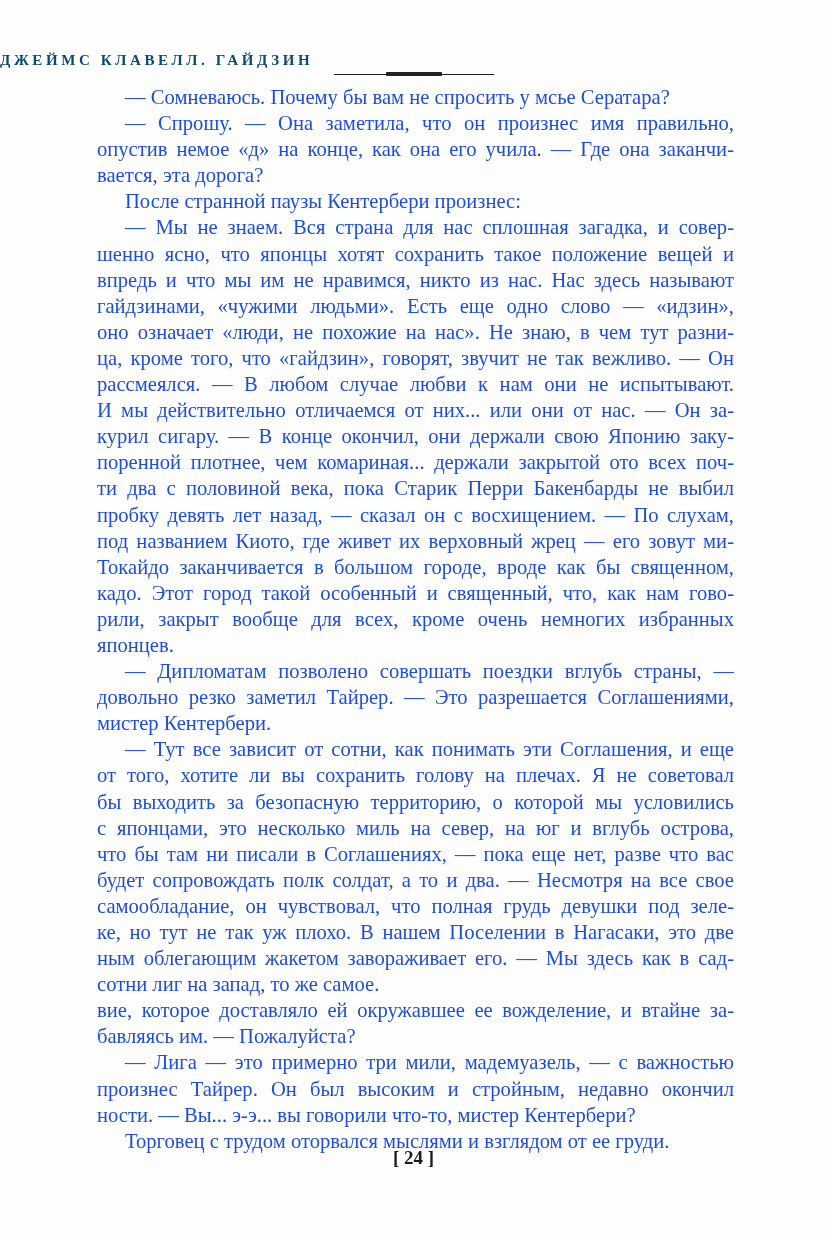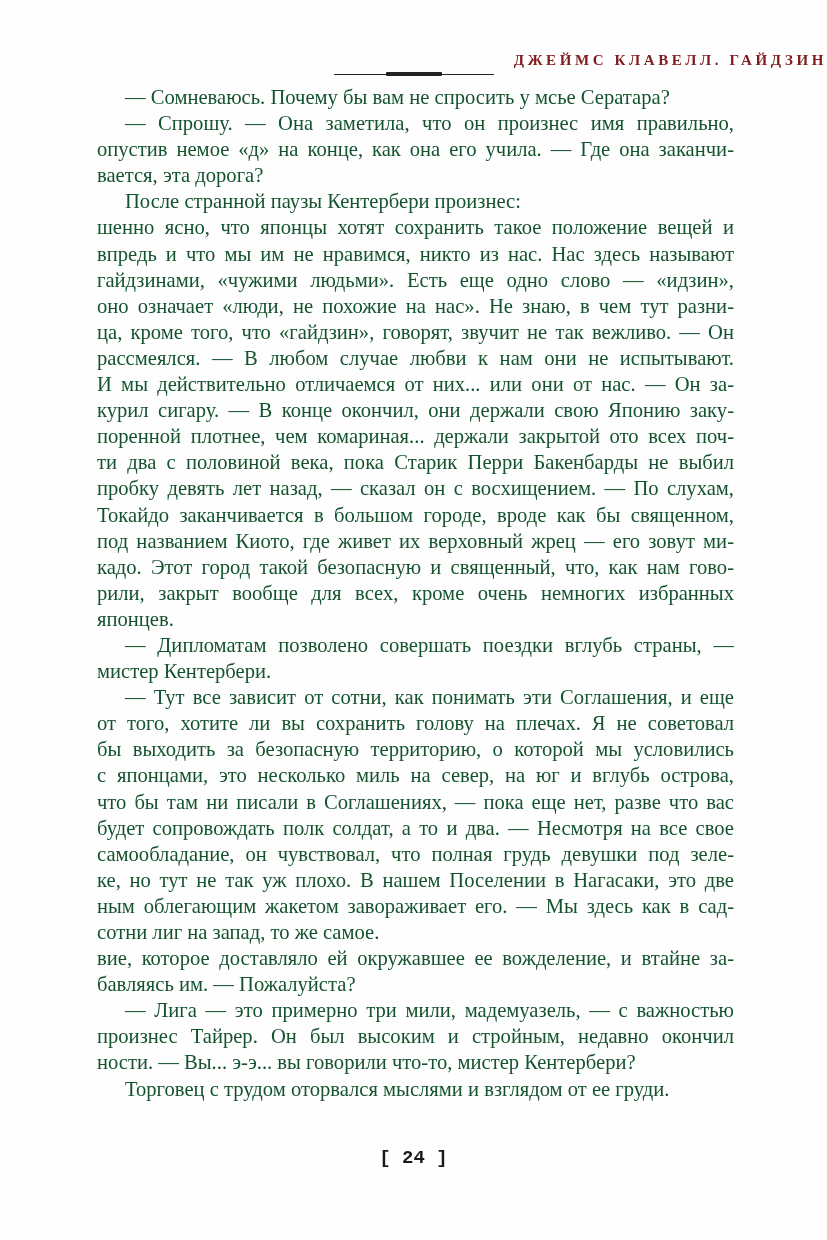--- a/index.html
+++ b/index.html
@@ -10,10 +10,10 @@
     }
     .running-head {
       position: absolute; left: 0; right: 0; top: 52px;
-      text-align: right;
+      text-align: left;
       font-family: "Liberation Serif", "DejaVu Serif", serif;
       font-weight: bold; font-size: 15px; letter-spacing: 3.6px;
-      color: #7f1d1d;
+      color: #0c4a6e;
     }
     .head-rule {
       position: absolute; top: 74px; left: 334px; width: 160px; height: 1px; background: #222;

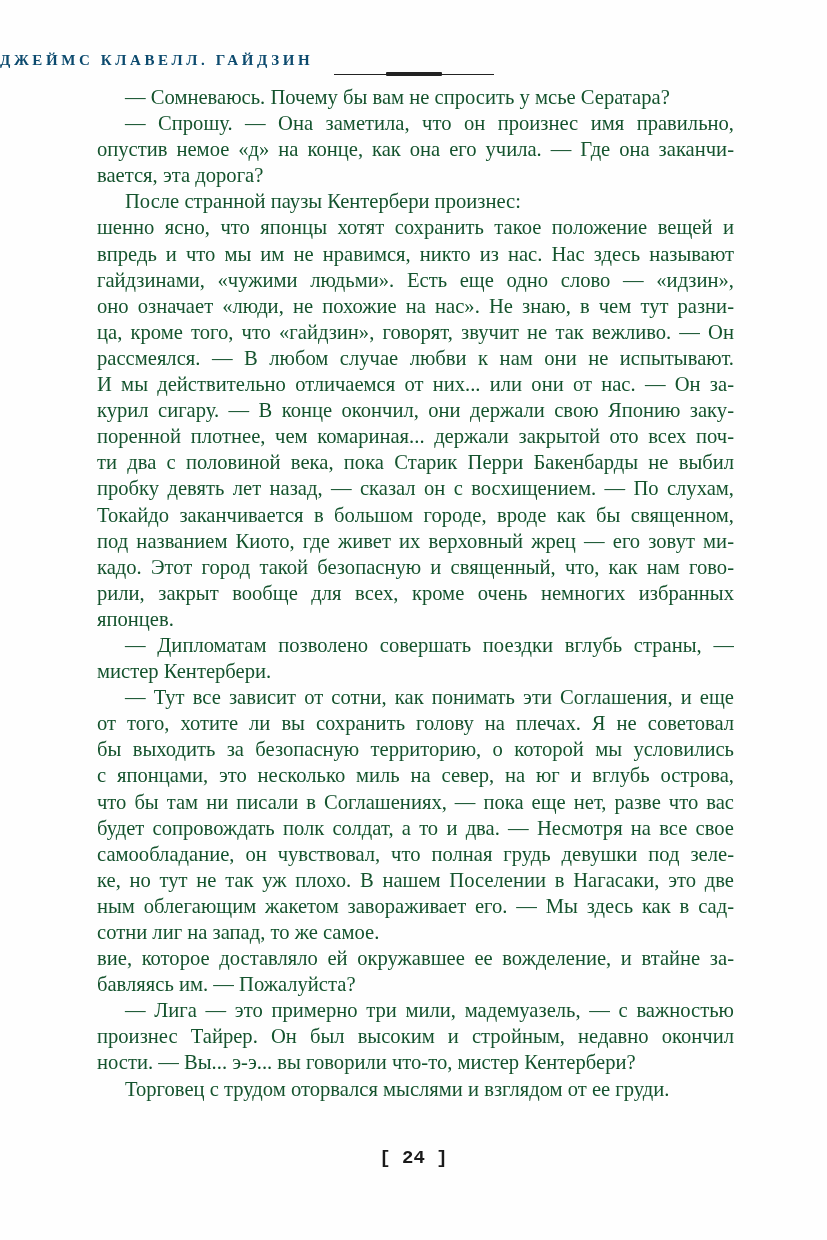--- a/index.html
+++ b/index.html
@@ -25,7 +25,7 @@
     .body-text {
       position: absolute; left: 97px; top: 84px; width: 637px;
       font-family: "Liberation Serif", "DejaVu Serif", serif;
-      font-size: 20.6px; line-height: 26.1px; color: #14532d;
+      font-size: 20.6px; line-height: 26.1px; color: #1d4ed8;
     }
     .line { white-space: nowrap; display: block; height: 26.1px; }
     .line.j { text-align: justify; text-align-last: justify; white-space: normal; overflow: hidden; }

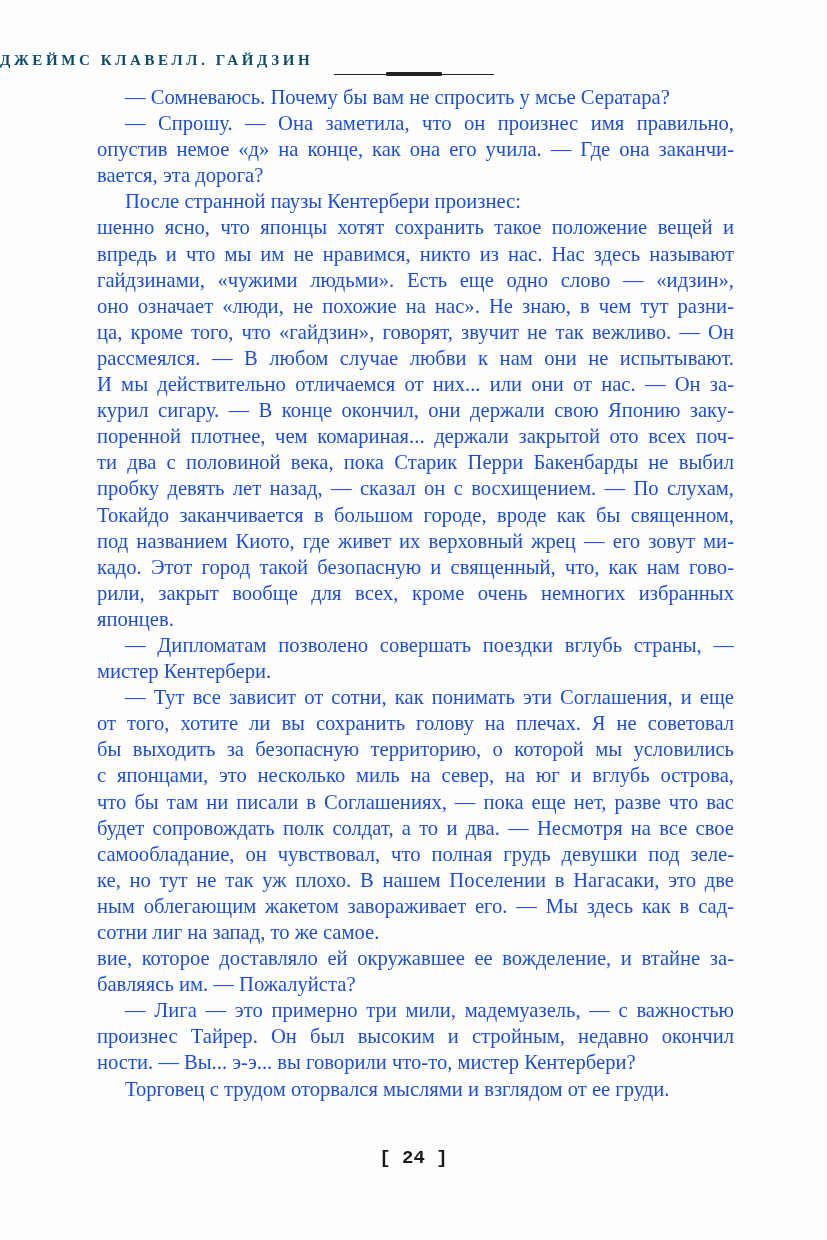--- a/index.html
+++ b/index.html
@@ -50,6 +50,7 @@
       <span class="line j">опустив немое «д» на конце, как она его учила. — Где она заканчи-</span>
       <span class="line">вается, эта дорога?</span>
       <span class="line ind">После странной паузы Кентербери произнес:</span>
+      <span class="line j ind">— Мы не знаем. Вся страна для нас сплошная загадка, и совер-</span>
       <span class="line j">шенно ясно, что японцы хотят сохранить такое положение вещей и</span>
       <span class="line j">впредь и что мы им не нравимся, никто из нас. Нас здесь называют</span>
       <span class="line j">гайдзинами, «чужими людьми». Есть еще одно слово — «идзин»,</span>

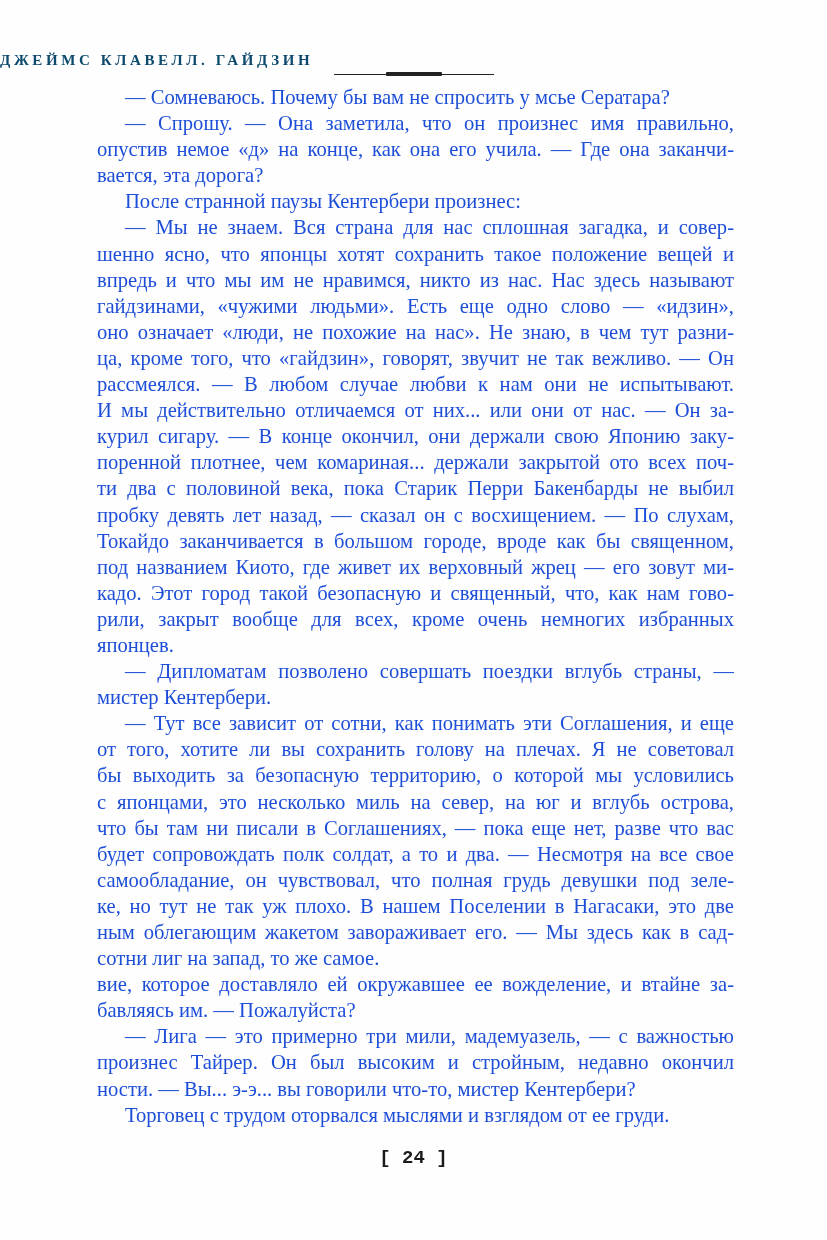--- a/index.html
+++ b/index.html
@@ -62,8 +62,8 @@
       <span class="line j">поренной плотнее, чем комариная... держали закрытой ото всех поч-</span>
       <span class="line j">ти два с половиной века, пока Старик Перри Бакенбарды не выбил</span>
       <span class="line j">пробку девять лет назад, — сказал он с восхищением. — По слухам,</span>
+      <span class="line j">под названием Киото, где живет их верховный жрец — его зовут ми-</span>
       <span class="line j">Токайдо заканчивается в большом городе, вроде как бы священном,</span>
-      <span class="line j">под названием Киото, где живет их верховный жрец — его зовут ми-</span>
       <span class="line j">кадо. Этот город такой безопасную и священный, что, как нам гово-</span>
       <span class="line j">рили, закрыт вообще для всех, кроме очень немногих избранных</span>
       <span class="line">японцев.</span>

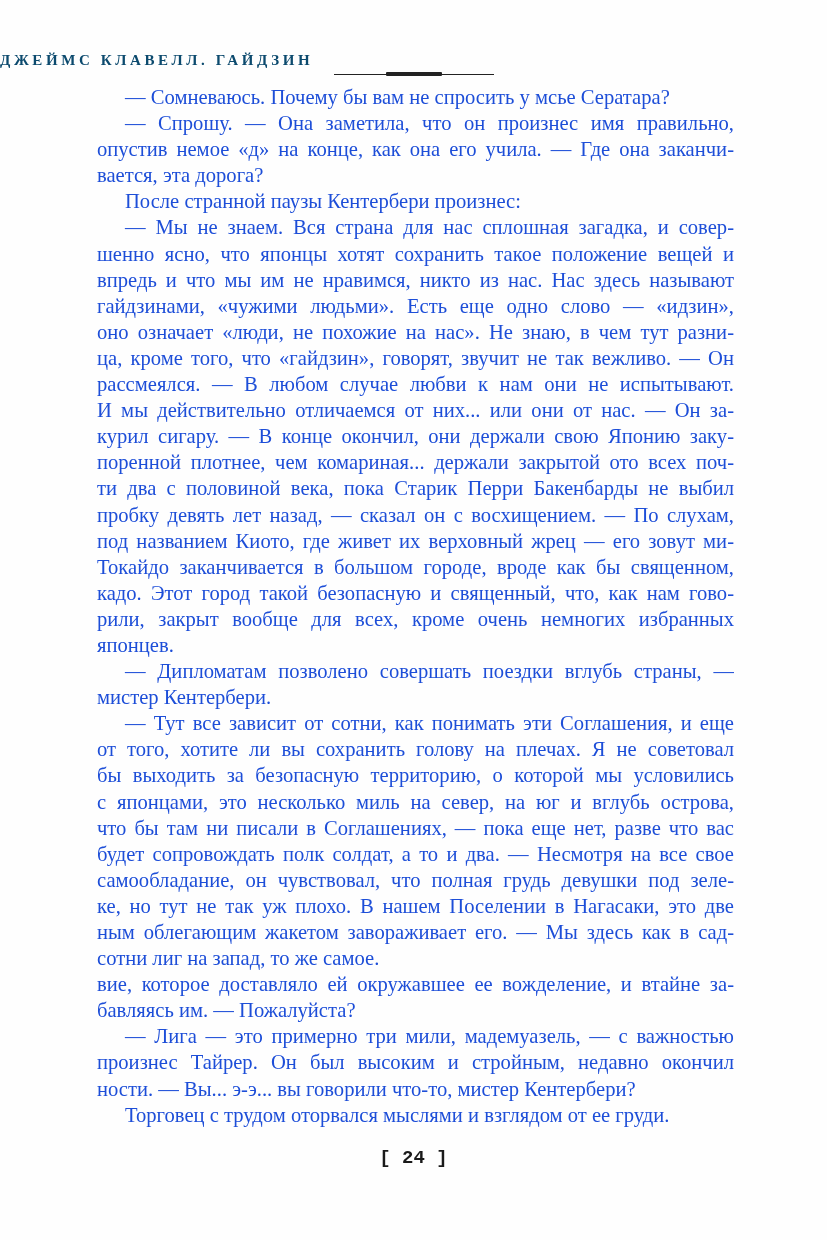--- a/index.html
+++ b/index.html
@@ -64,7 +64,7 @@
       <span class="line j">пробку девять лет назад, — сказал он с восхищением. — По слухам,</span>
       <span class="line j">под названием Киото, где живет их верховный жрец — его зовут ми-</span>
       <span class="line j">Токайдо заканчивается в большом городе, вроде как бы священном,</span>
-      <span class="line j">кадо. Этот город такой безопасную и священный, что, как нам гово-</span>
+      <span class="line j">кадо. Этот город такой особенный и священный, что, как нам гово-</span>
       <span class="line j">рили, закрыт вообще для всех, кроме очень немногих избранных</span>
       <span class="line">японцев.</span>
       <span class="line j ind">— Дипломатам позволено совершать поездки вглубь страны, —</span>

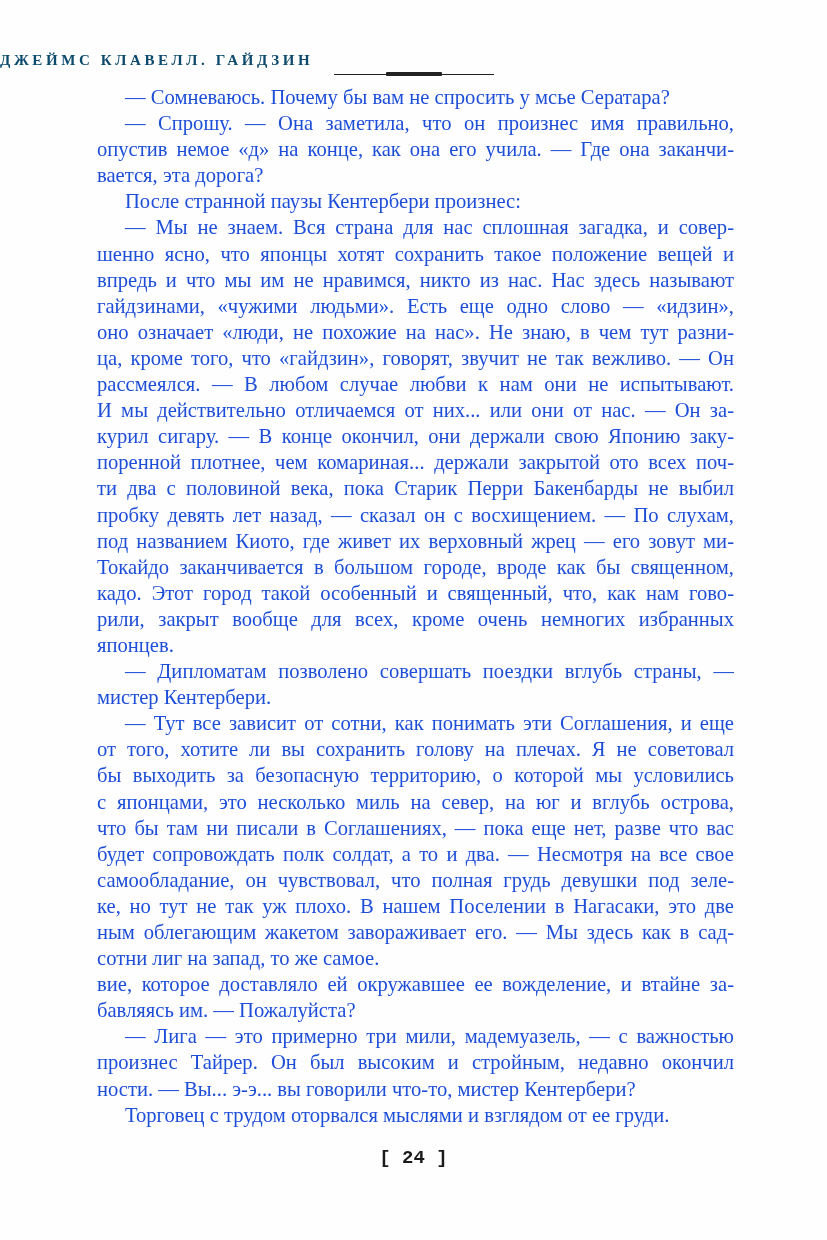--- a/index.html
+++ b/index.html
@@ -68,6 +68,7 @@
       <span class="line j">рили, закрыт вообще для всех, кроме очень немногих избранных</span>
       <span class="line">японцев.</span>
       <span class="line j ind">— Дипломатам позволено совершать поездки вглубь страны, —</span>
+      <span class="line j">довольно резко заметил Тайрер. — Это разрешается Соглашениями,</span>
       <span class="line">мистер Кентербери.</span>
       <span class="line j ind">— Тут все зависит от сотни, как понимать эти Соглашения, и еще</span>
       <span class="line j">от того, хотите ли вы сохранить голову на плечах. Я не советовал</span>

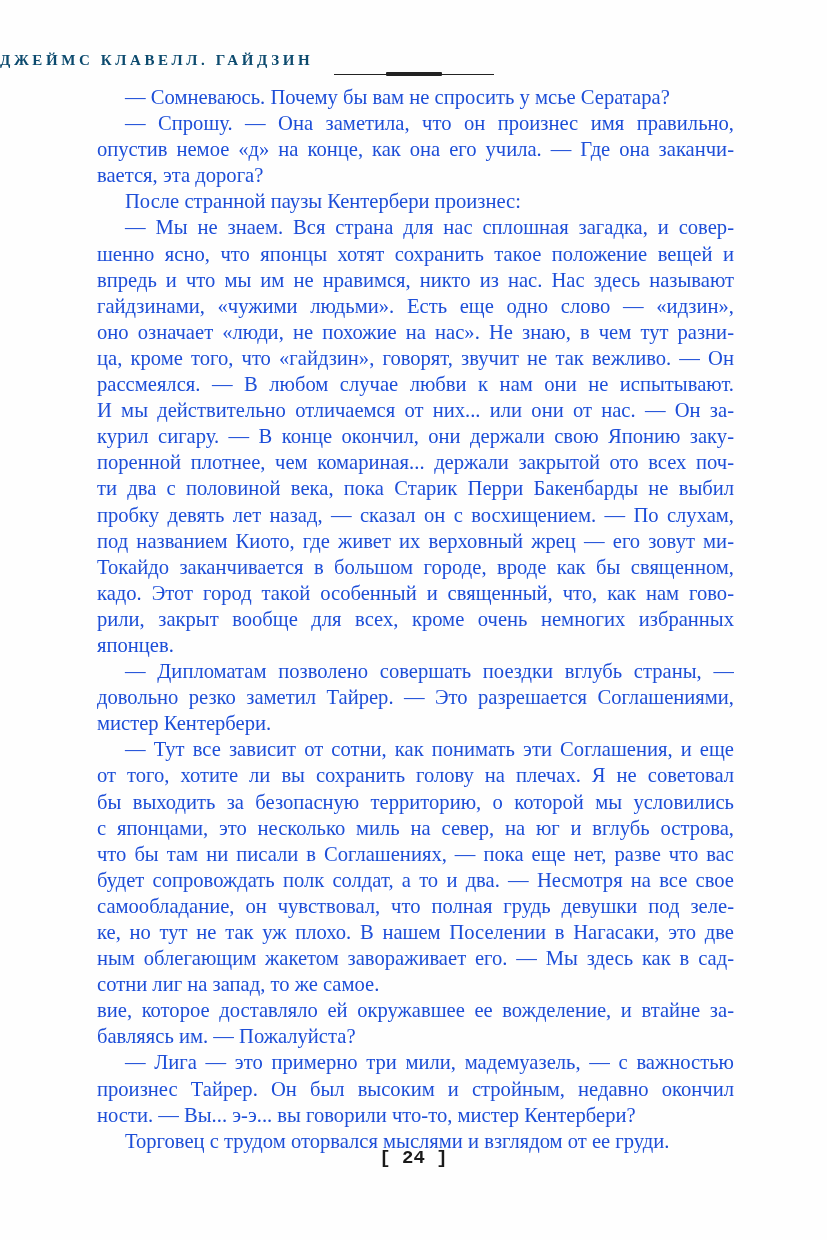--- a/index.html
+++ b/index.html
@@ -32,7 +32,7 @@
     .line.ind { padding-left: 28px; }
     .folio {
       position: absolute; left: 0; right: 0; top: 1147px; text-align: center;
-      font-family: Liberation Mono, monospace;
+      font-family: Liberation Serif, serif;
       font-weight: bold; font-size: 19px; color: #1a1a1a;
     }
   </style>

